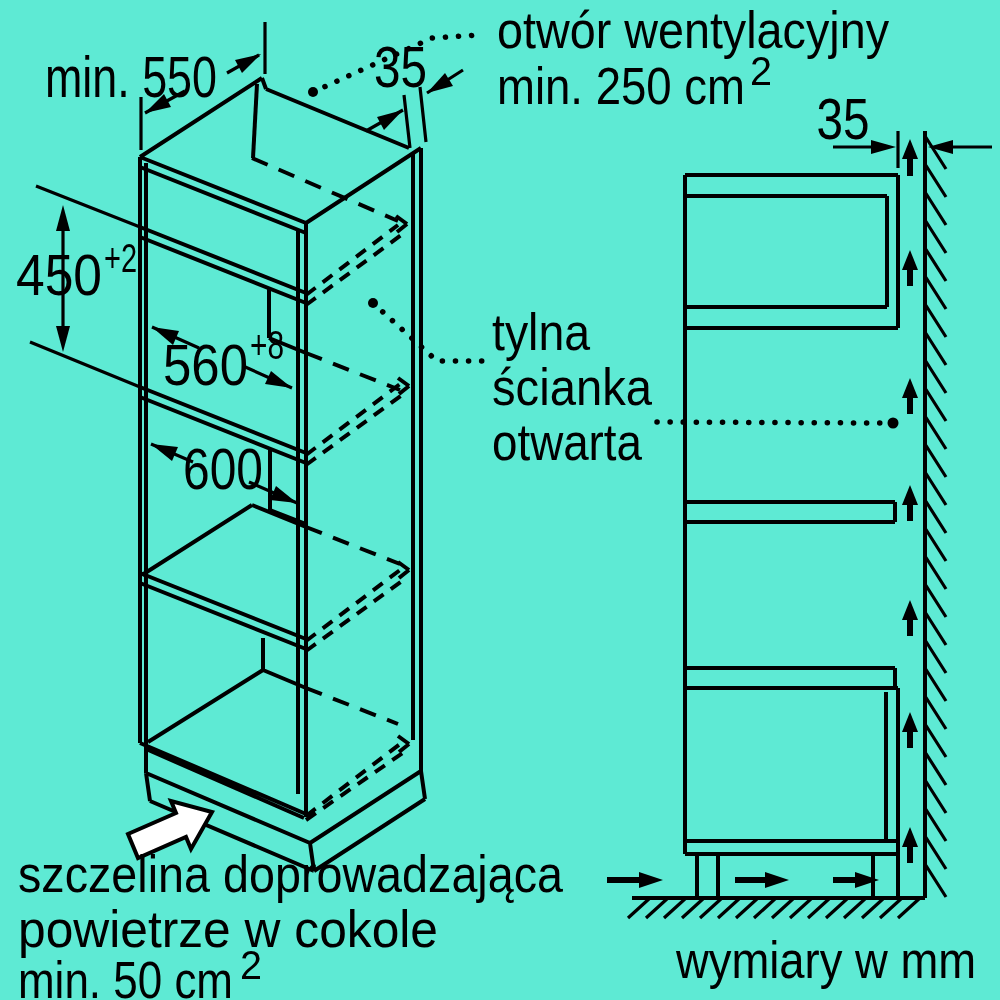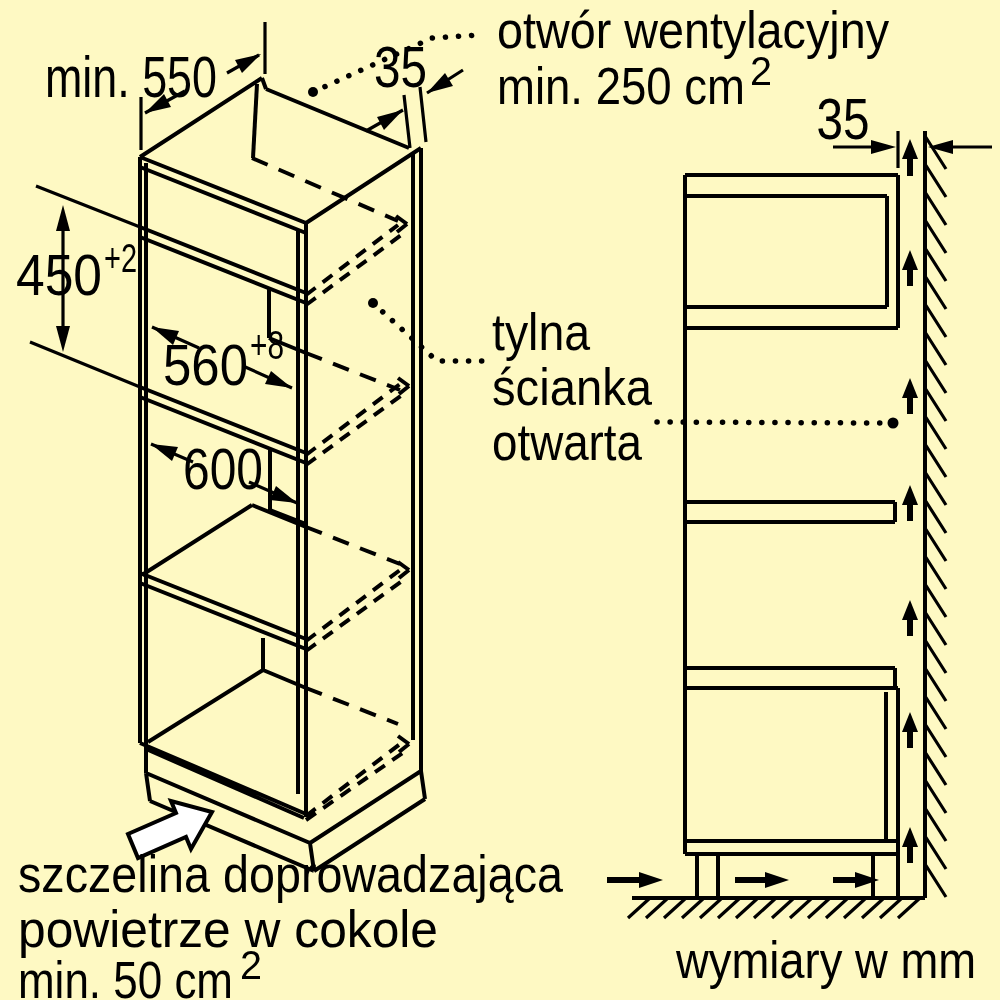--- a/index.html
+++ b/index.html
@@ -3,7 +3,7 @@
 <meta charset="utf-8">
 <style>
   html,body{margin:0;padding:0;background:#fff;}
-  .canvas{position:relative;width:1000px;height:1000px;background:#fef9c3;overflow:hidden;}
+  .canvas{position:relative;width:1000px;height:1000px;background:#5eead4;overflow:hidden;}
   svg{display:block;}
   .s4{stroke:#000;stroke-width:4;fill:none;}
   .s3{stroke:#000;stroke-width:3.2;fill:none;}

